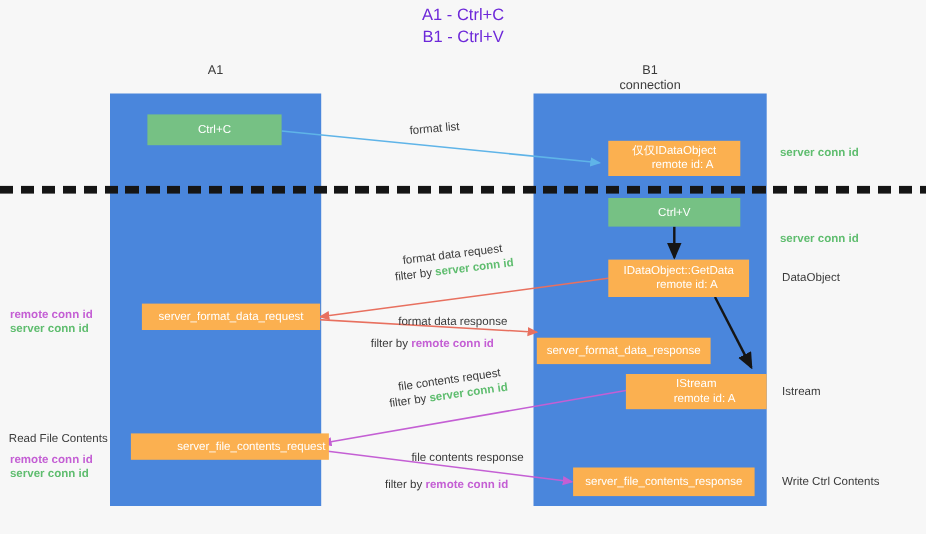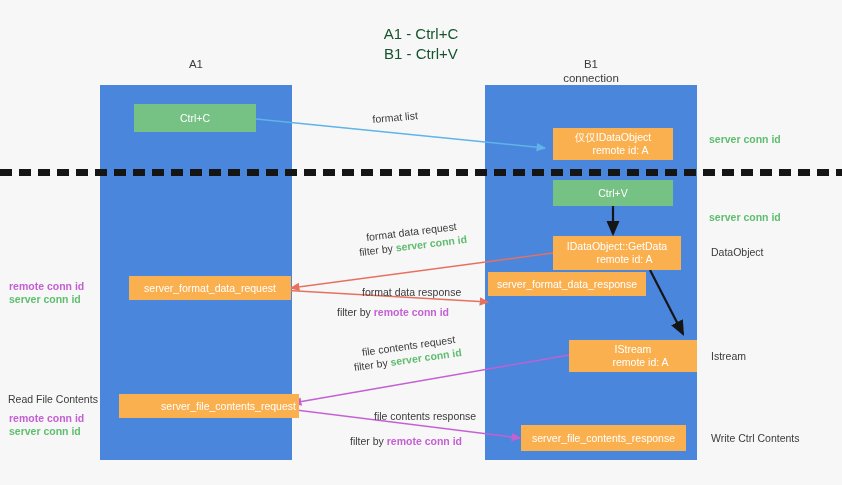--- a/index.html
+++ b/index.html
@@ -49,11 +49,11 @@
   .title {
     position: absolute;
     left: 0;
-    top: 24px;
+    top: 4px;
     width: 842px;
     text-align: center;
     font-size: 15px;
-    color: #14532d;
+    color: #6d28d9;
     line-height: 20px;
   }
 

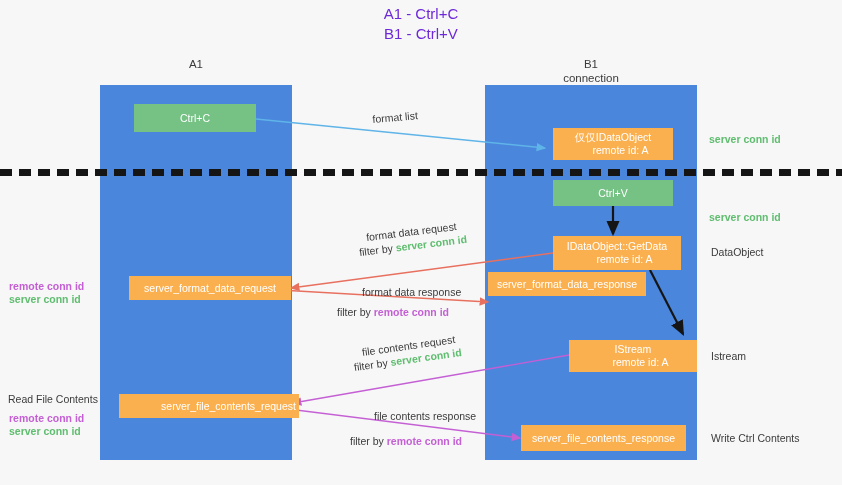--- a/index.html
+++ b/index.html
@@ -188,7 +188,7 @@
     <span>server_format_data_request</span>
   </div>
 
-  <div class="box orange" style="left:488px; top:272px; width:158px; height:24px;text-align:center;">
+  <div class="box orange" style="left:488px; top:307px; width:158px; height:24px;text-align:center;">
     <span>server_format_data_response</span>
   </div>
 

